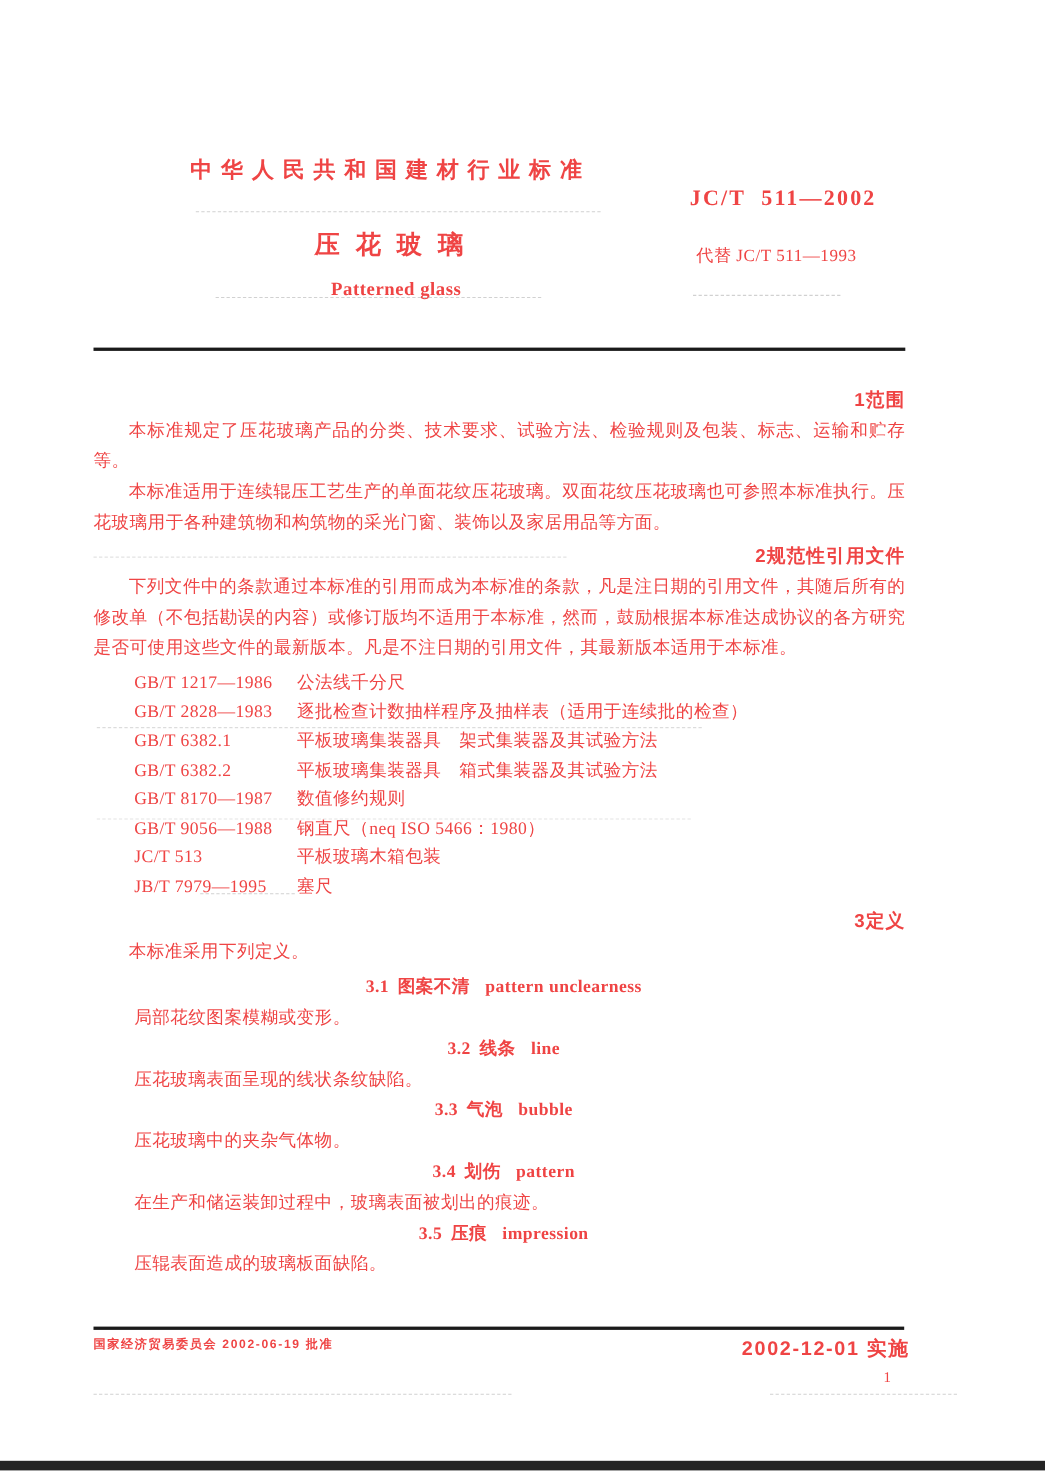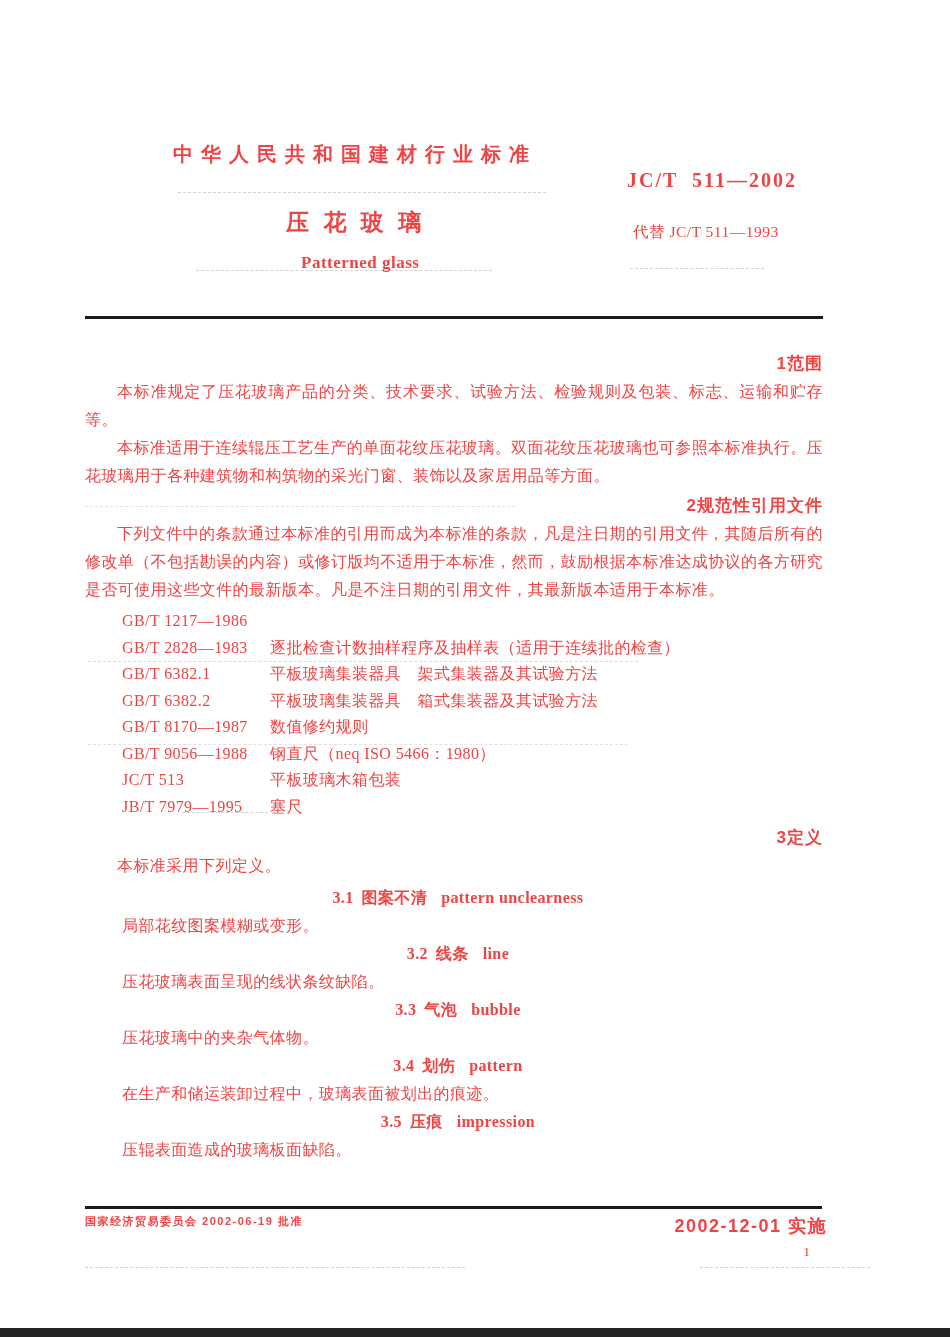--- a/index.html
+++ b/index.html
@@ -110,6 +110,7 @@
     <div class="refs">
       <div class="ref-row">
           <span class="ref-code">GB/T 1217—1986</span>
+          <span class="ref-title">公法线千分尺</span>
         </div>
       <div class="ref-row">
           <span class="ref-code">GB/T 2828—1983</span>

